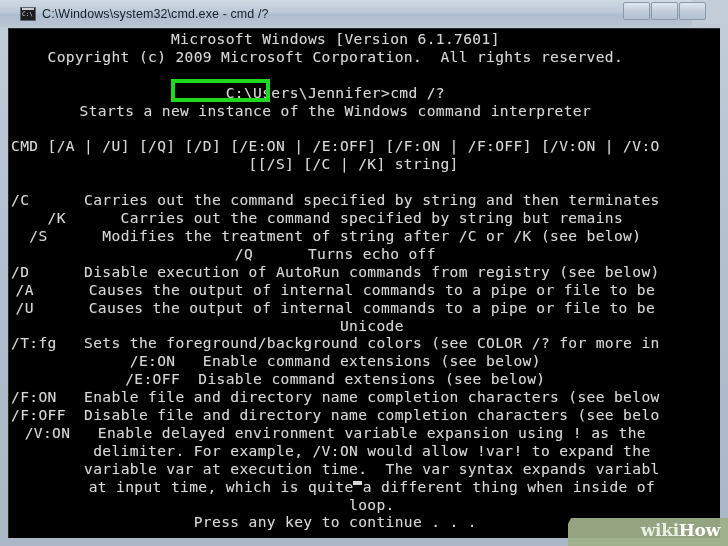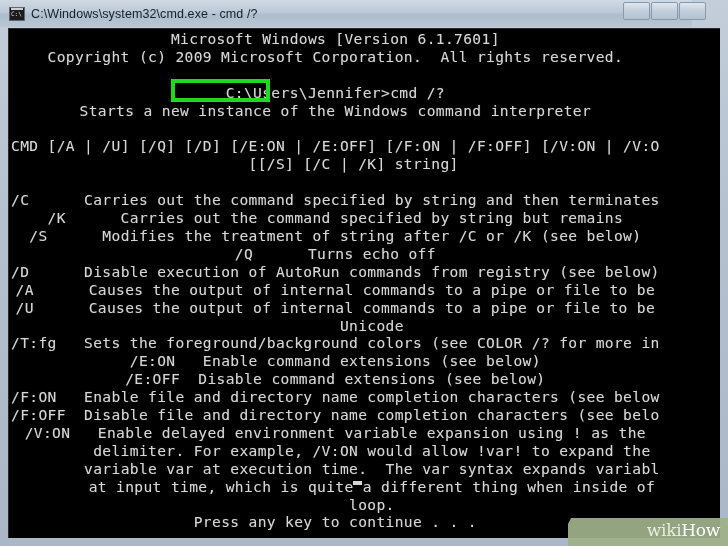--- a/index.html
+++ b/index.html
@@ -33,7 +33,7 @@
     background: linear-gradient(180deg, #cfd9e3 0%, #bcc9d7 45%, #aebdcd 55%, #b9c6d4 100%);
     display: flex;
     align-items: center;
-    padding-left: 9px;
+    padding-left: 20px;
     box-sizing: border-box;
   }
   #title-icon {

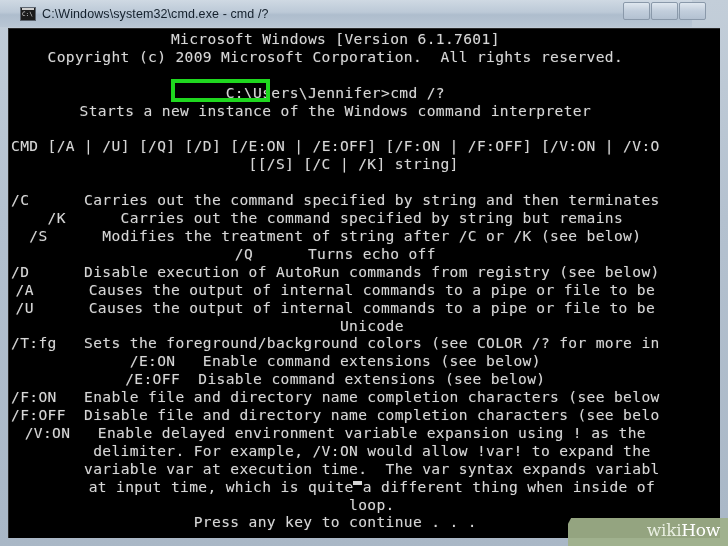--- a/index.html
+++ b/index.html
@@ -157,7 +157,7 @@
     bottom: 6px;
     font-family: "DejaVu Serif", "Liberation Serif", serif;
     font-size: 17px;
-    font-weight: normal;
+    font-weight: bold;
     letter-spacing: -0.3px;
     color: #ffffff;
   }

